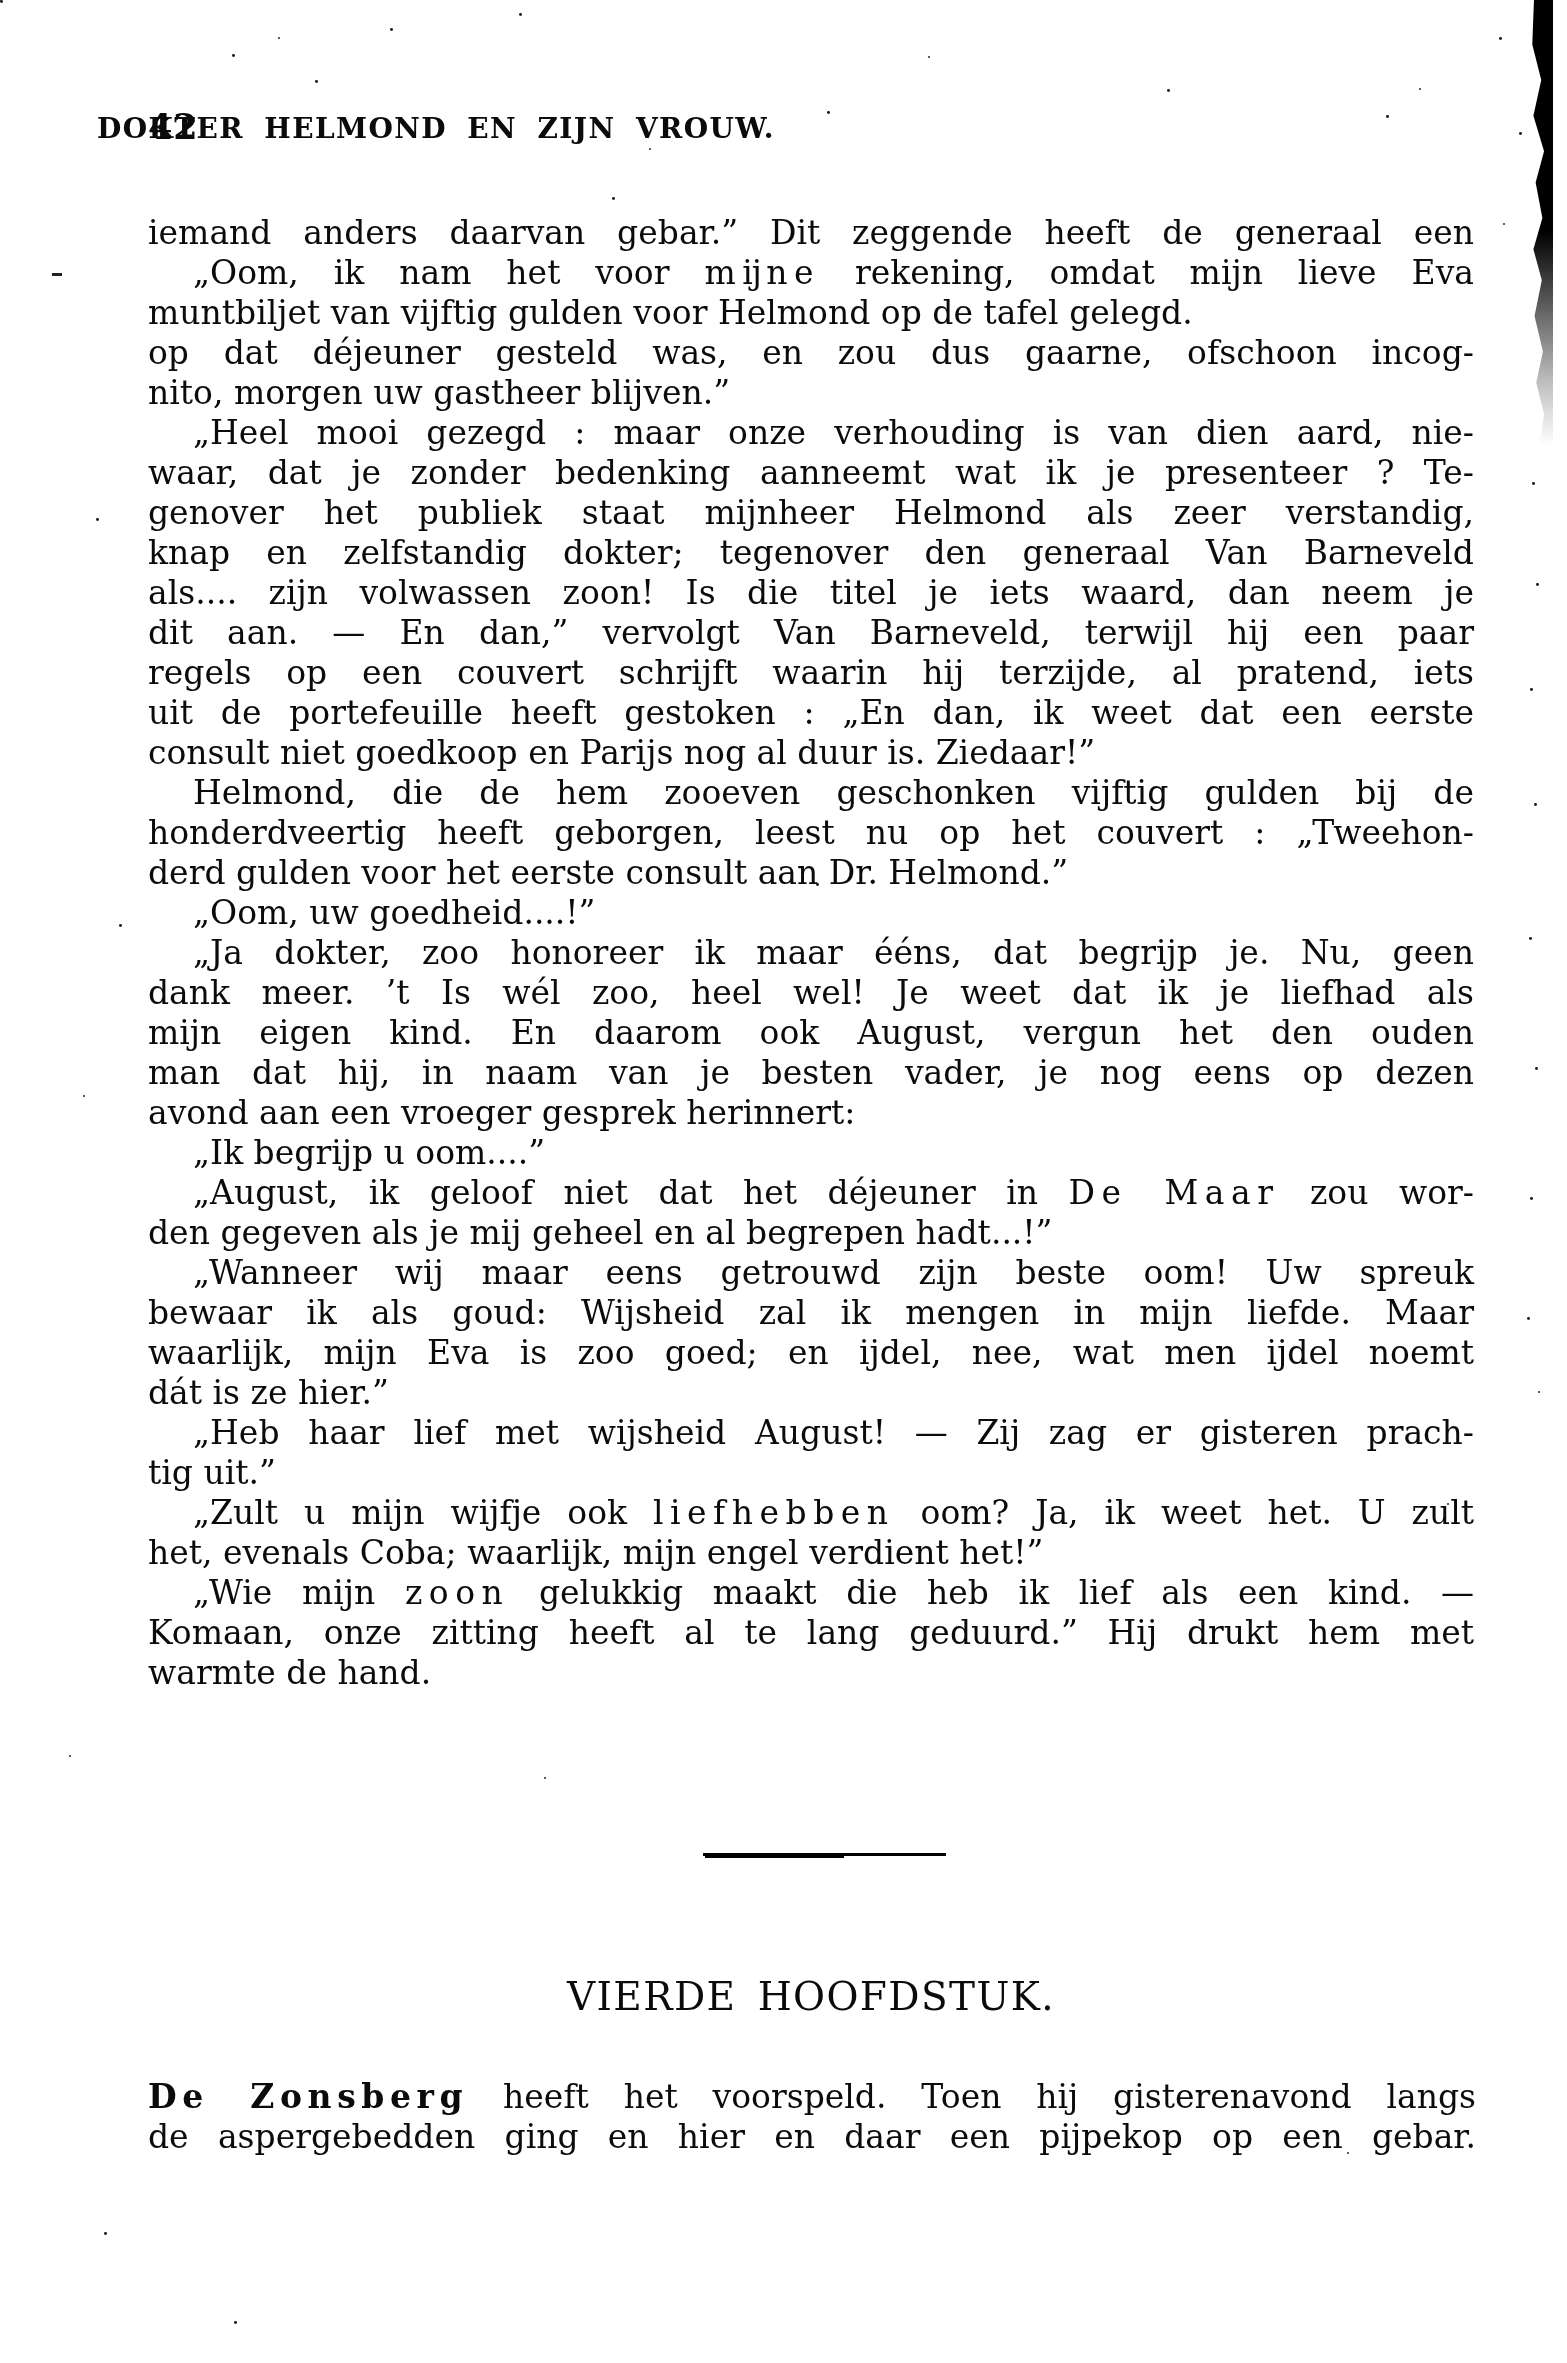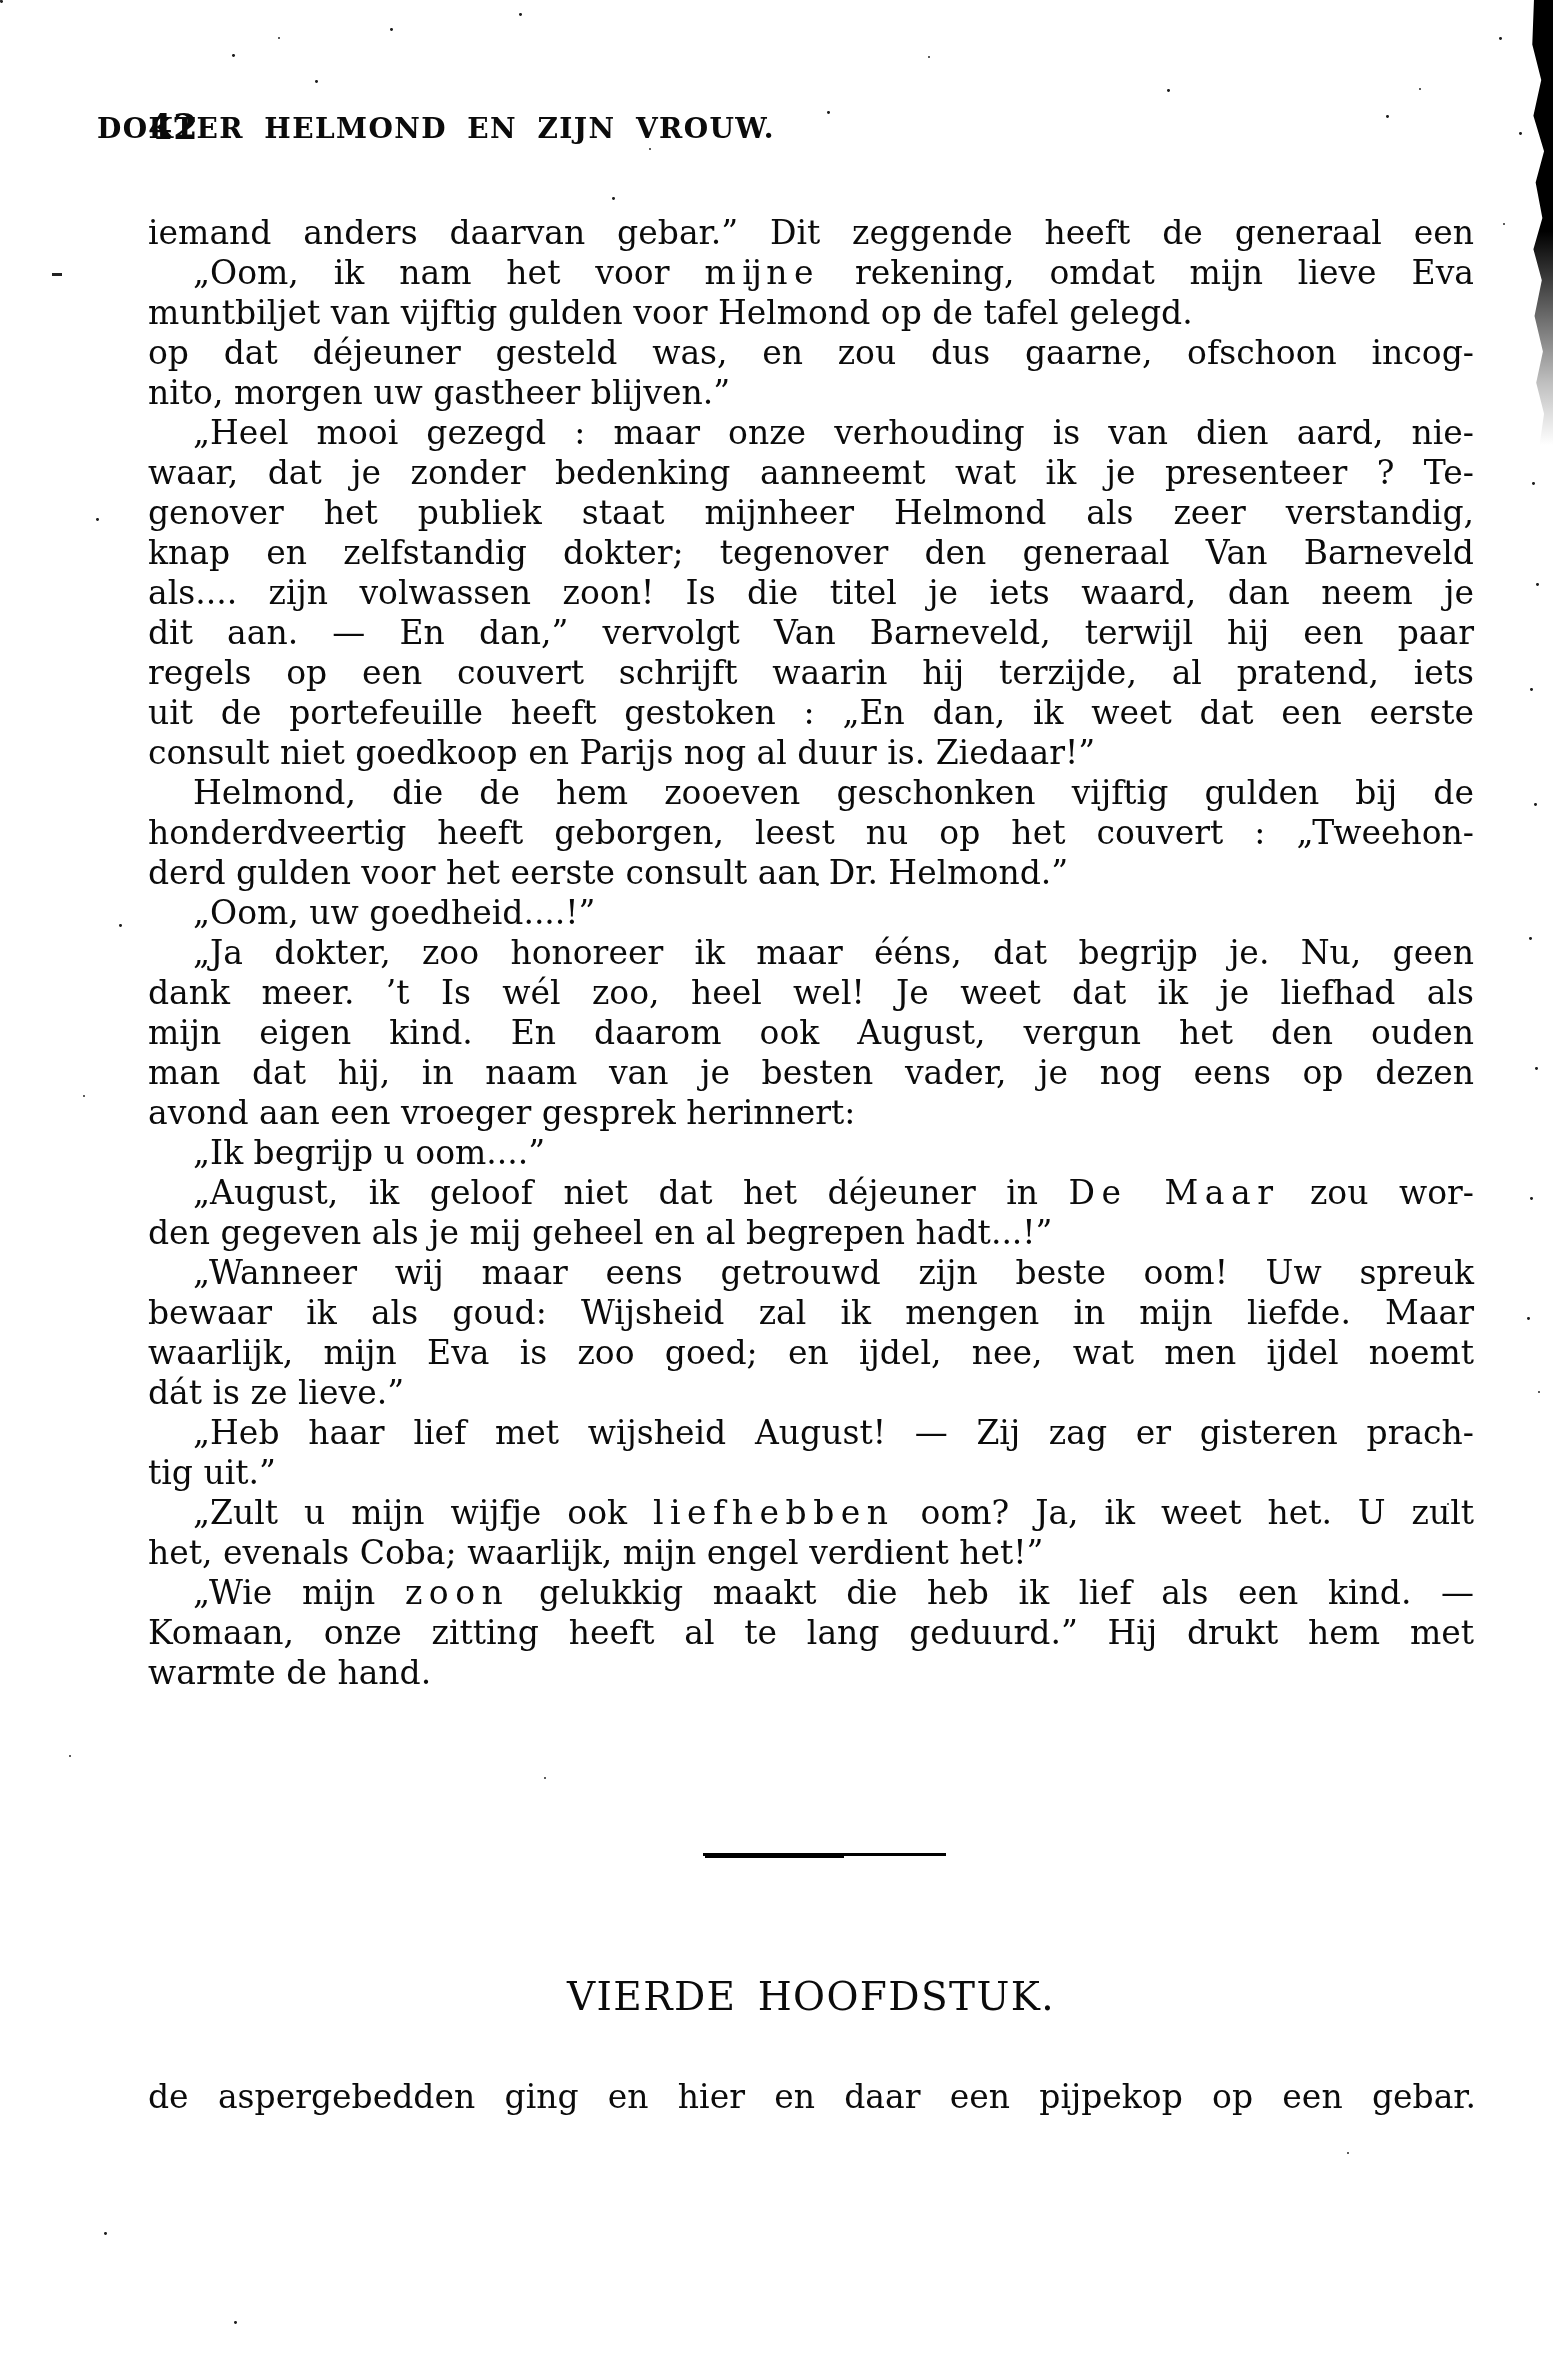--- a/index.html
+++ b/index.html
@@ -120,7 +120,7 @@
       <div class="line ind"><span>„Wanneer wij maar eens getrouwd zijn beste oom! Uw spreuk</span></div>
       <div class="line"><span>bewaar ik als goud: Wijsheid zal ik mengen in mijn liefde. Maar</span></div>
       <div class="line"><span>waarlijk, mijn Eva is zoo goed; en ijdel, nee, wat men ijdel noemt</span></div>
-      <div class="line end"><span>dát is ze lieve.”</span></div>
+      <div class="line end"><span>dát is ze hier.”</span></div>
       <div class="line ind"><span>„Heb haar lief met wijsheid August! — Zij zag er gisteren prach-</span></div>
       <div class="line end"><span>tig uit.”</span></div>
       <div class="line ind"><span>„Zult u mijn wijfje ook </span><span class="sp">liefhebben</span><span> oom? Ja, ik weet het. U zult</span></div>

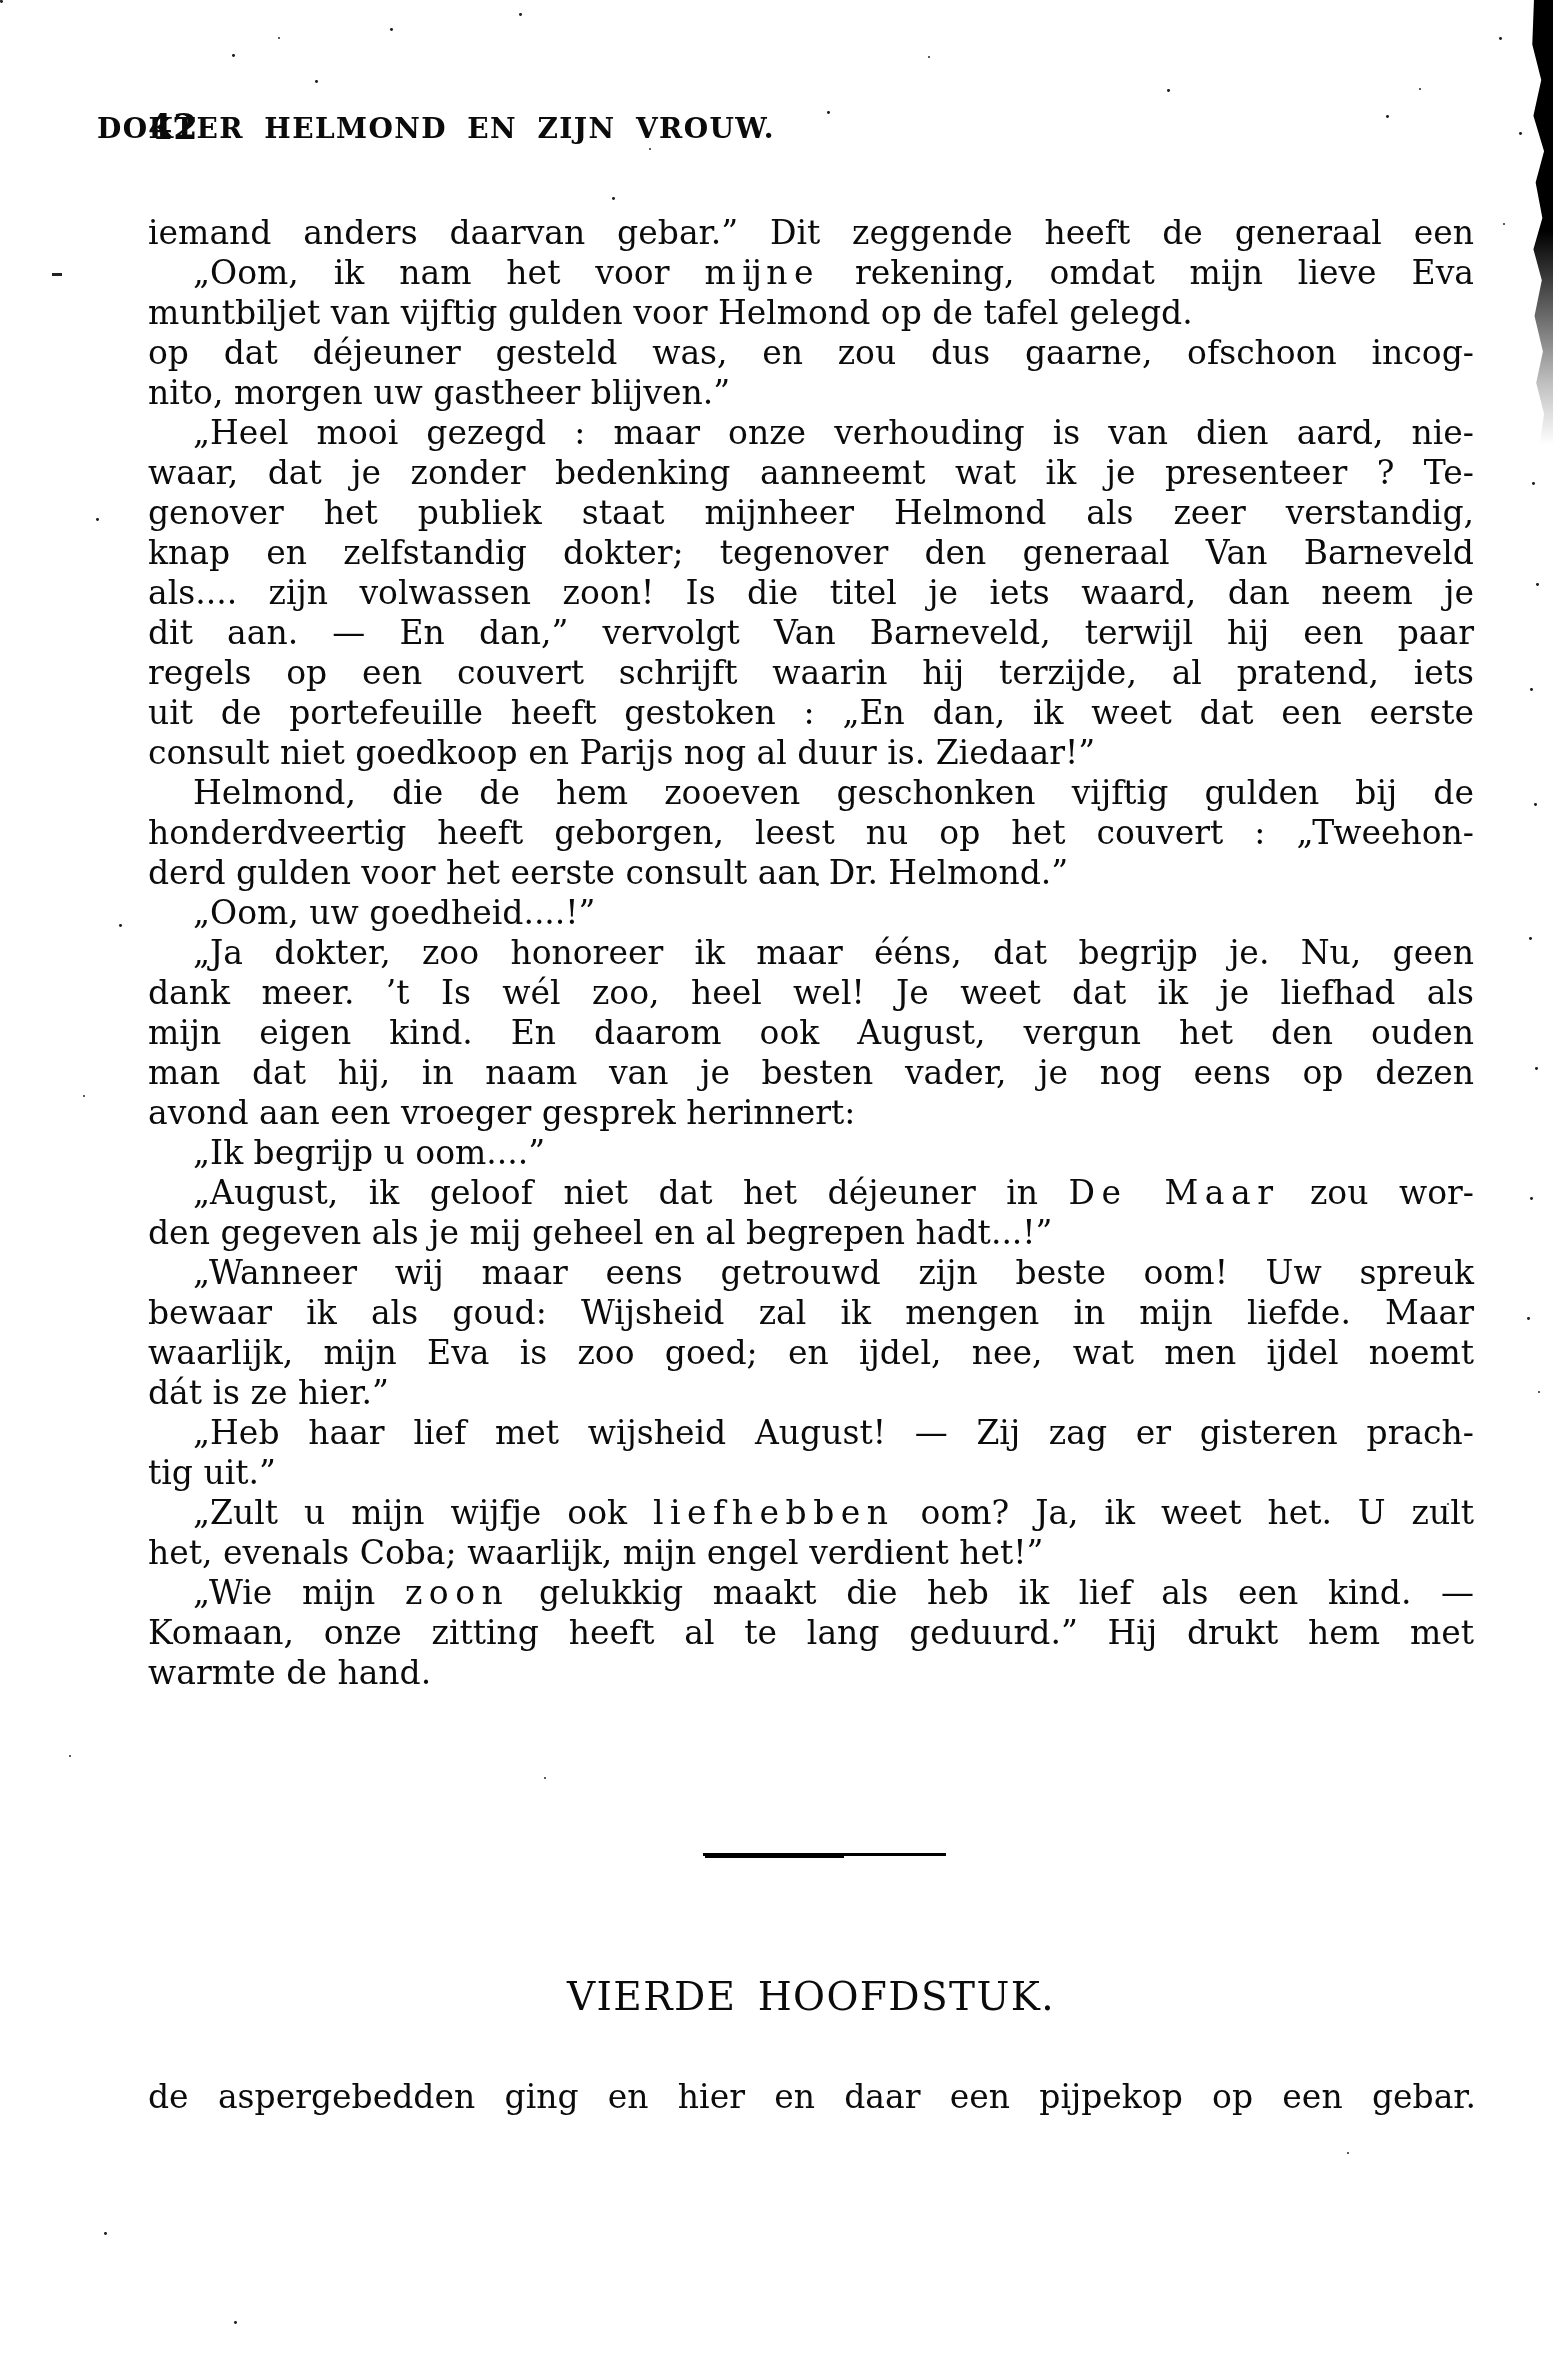--- a/index.html
+++ b/index.html
@@ -135,6 +135,7 @@
   <div class="chapter">VIERDE HOOFDSTUK.</div>
 
   <div class="opening" id="openingText">
+      <div class="line"><span class="spb">De Zonsberg</span><span> heeft het voorspeld. Toen hij gisterenavond langs</span></div>
       <div class="line"><span>de aspergebedden ging en hier en daar een pijpekop op een gebar.</span></div>
     </div>
 

